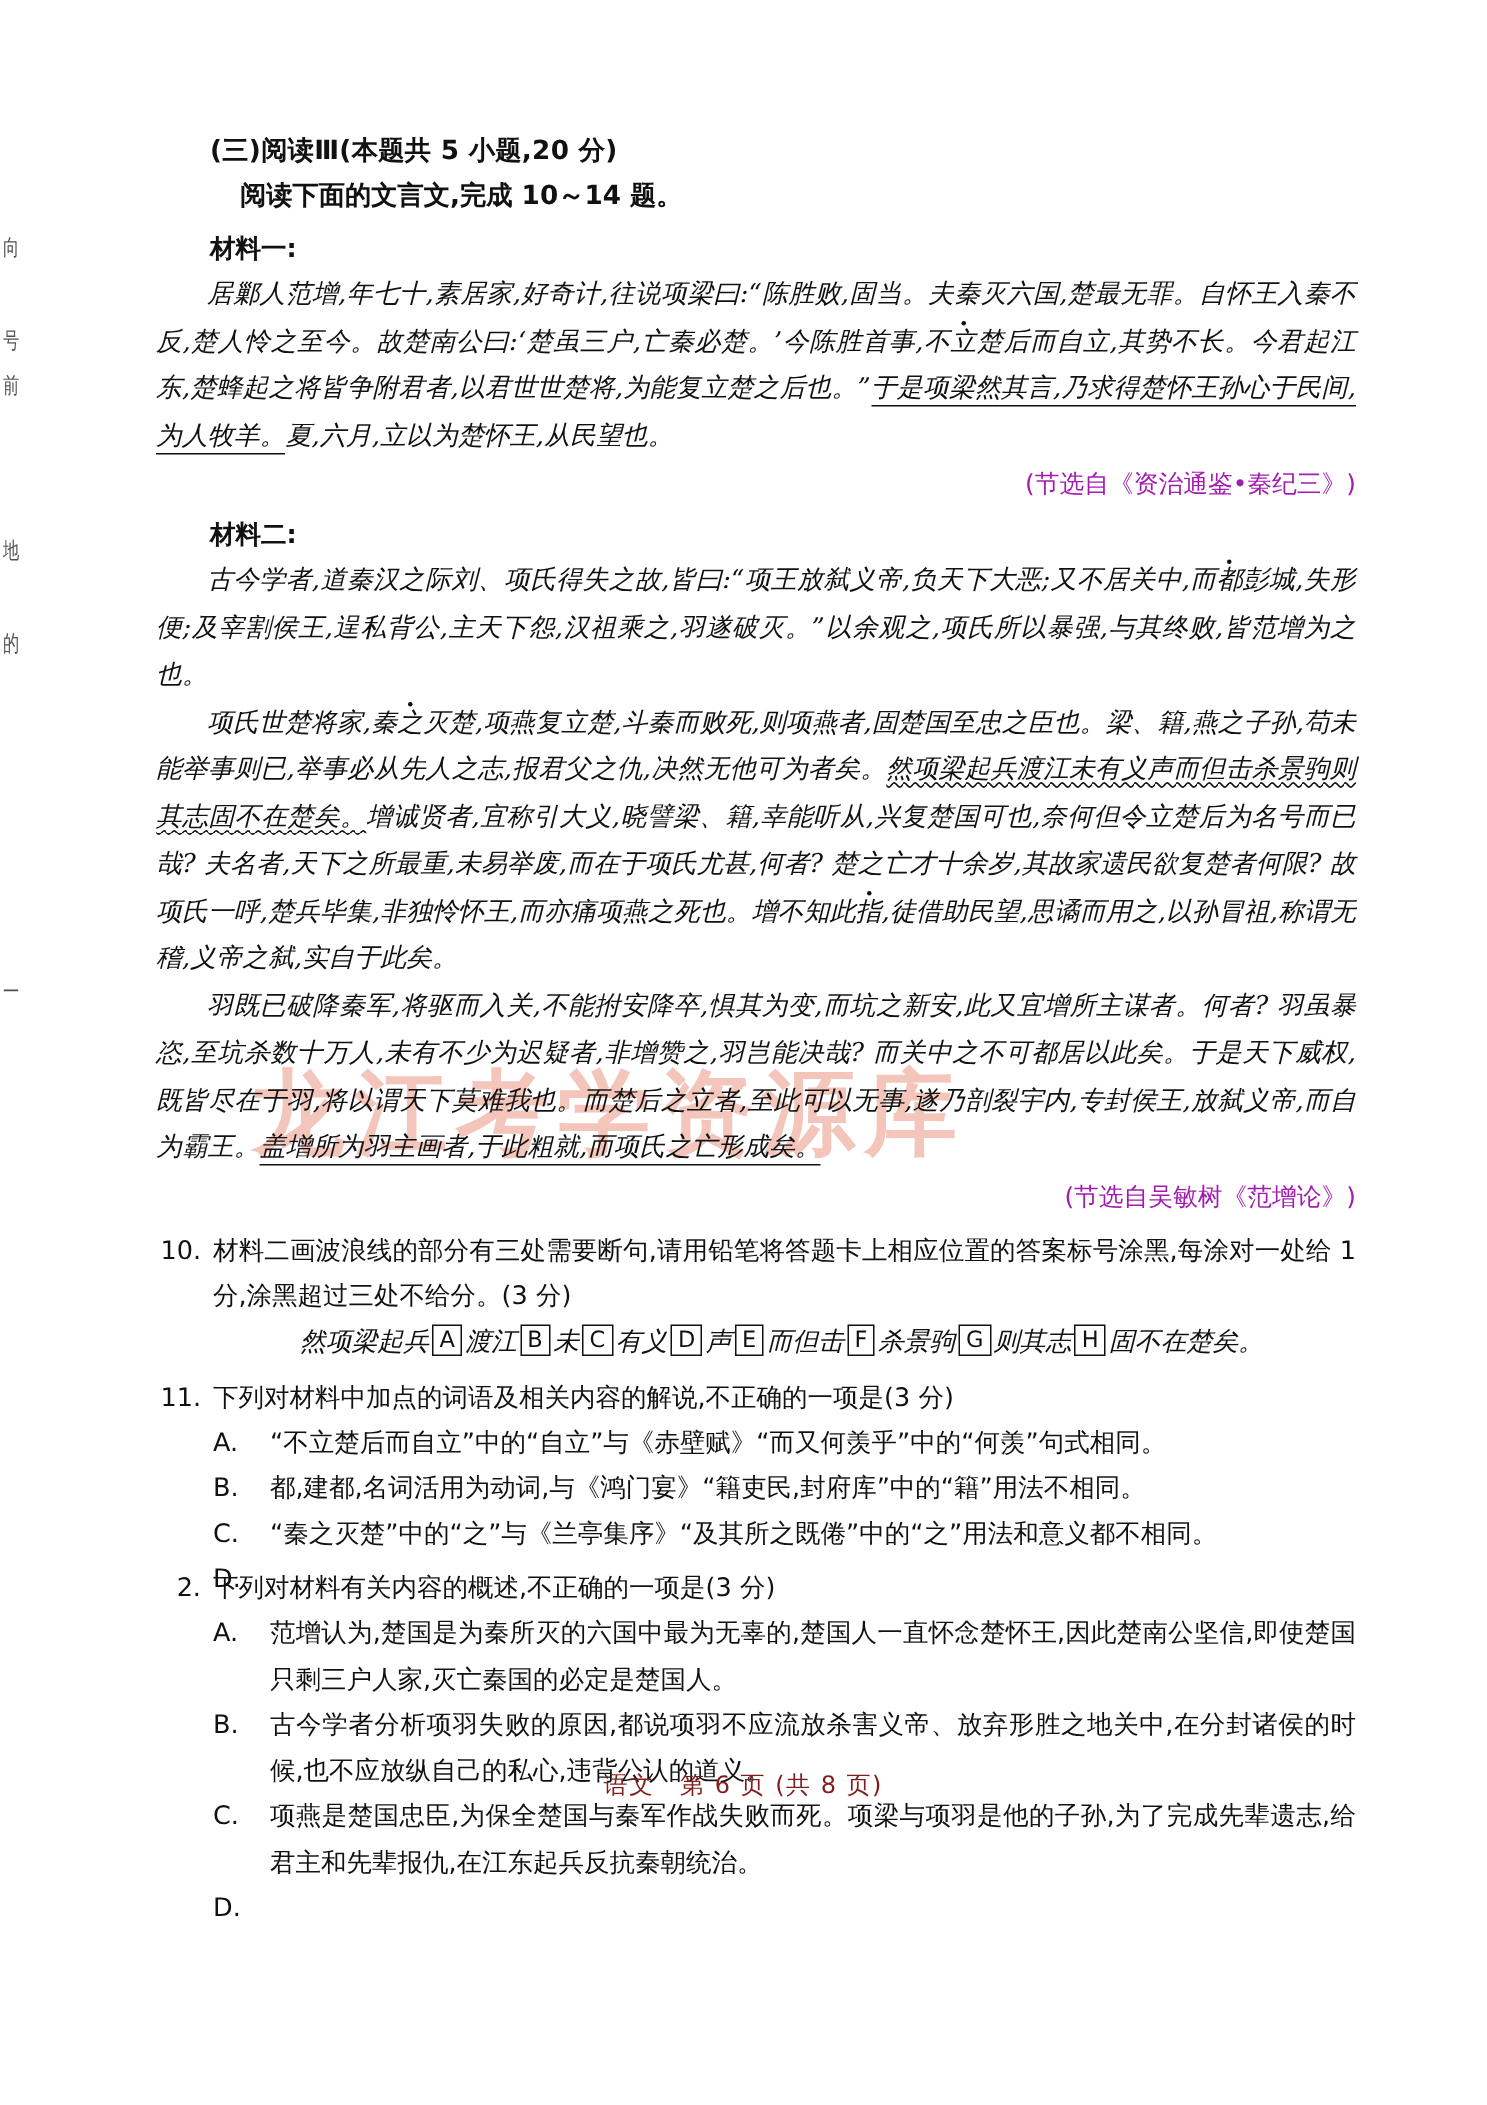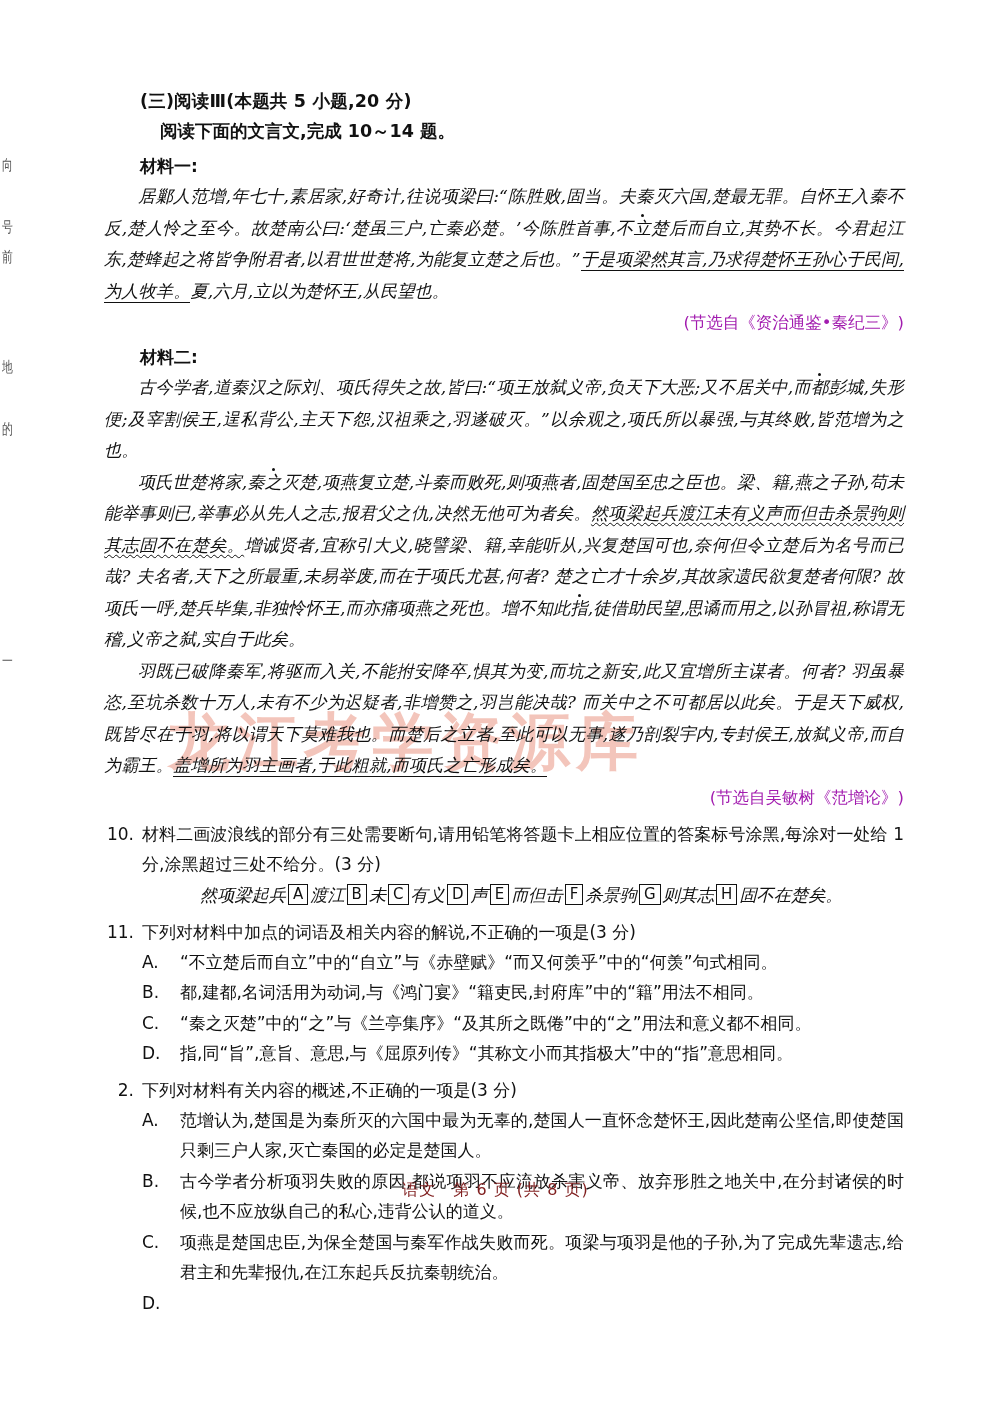--- a/index.html
+++ b/index.html
@@ -259,7 +259,7 @@
         <span class="optlab">C.</span><span>“秦之灭楚”中的“之”与《兰亭集序》“及其所之既倦”中的“之”用法和意义都不相同。</span>
       </div>
       <div class="opt">
-        <span class="optlab">D.</span><span>指,同“旨”,意旨、意思,与《屈原列传》“其称文小而其指极大”中的“指”意思相同。</span>
+        <span class="optlab">D.</span>
       </div>
     </div>
 

